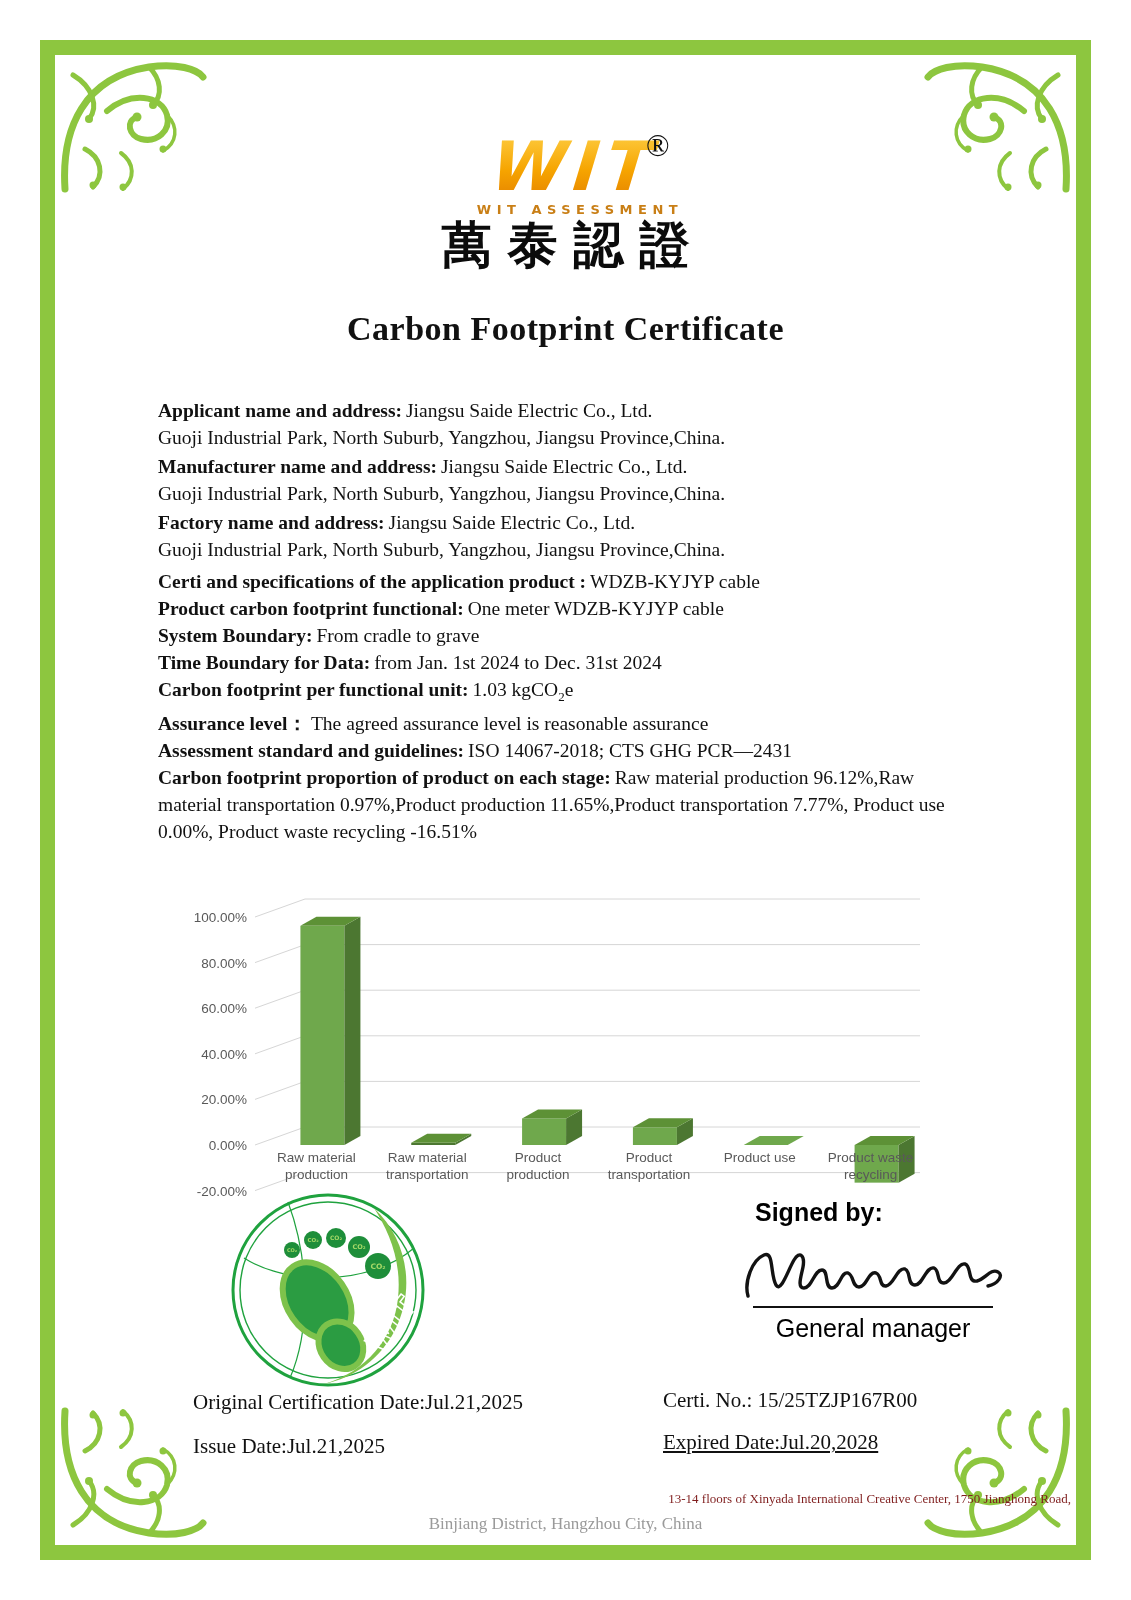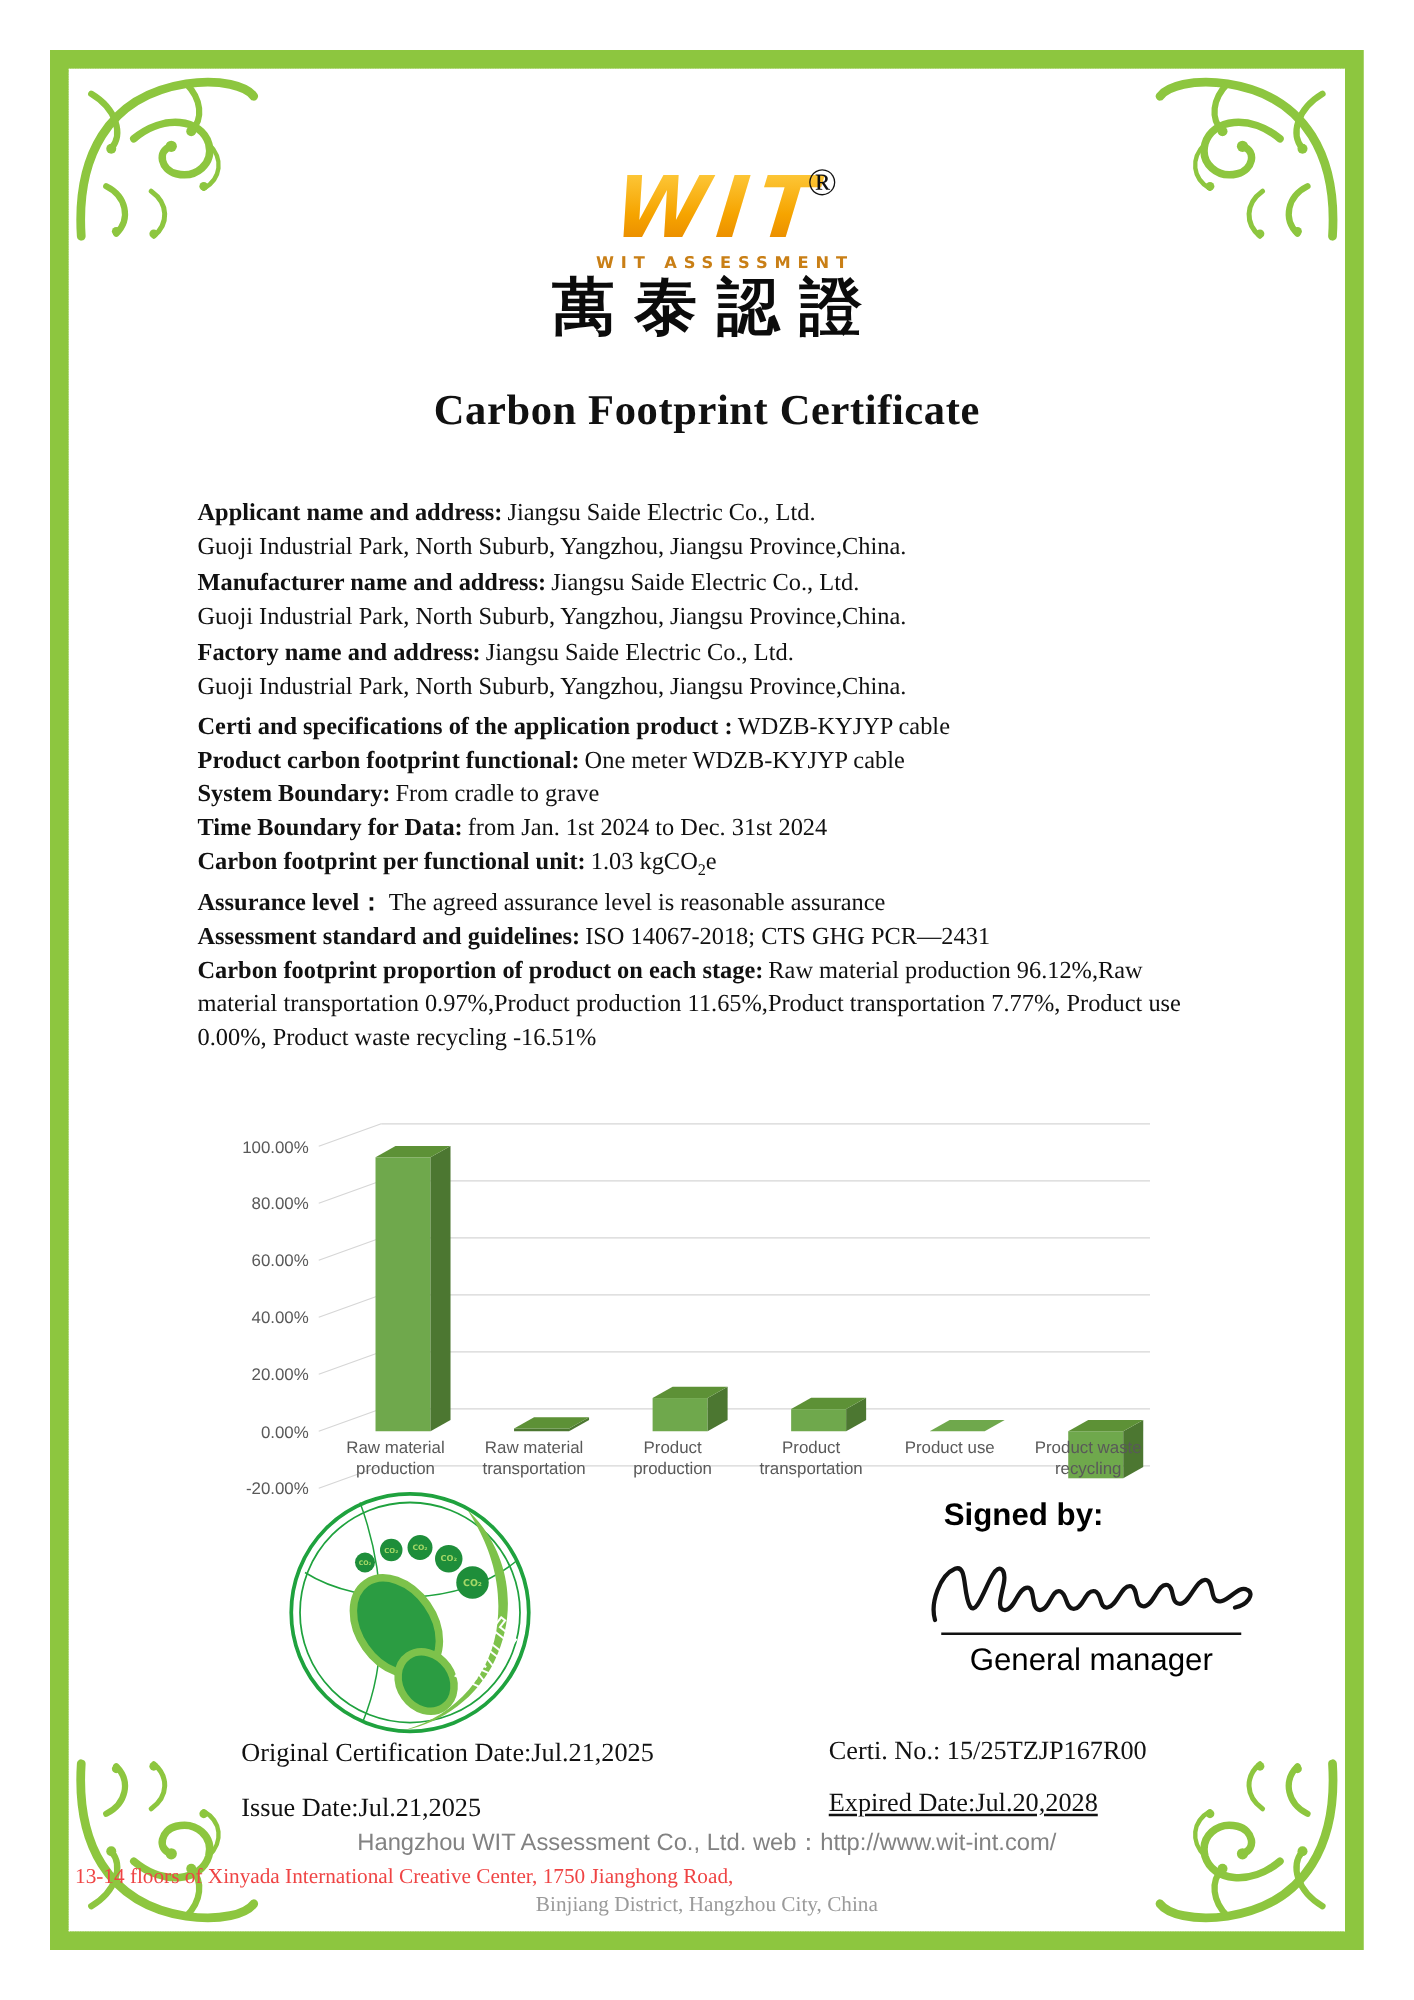--- a/index.html
+++ b/index.html
@@ -206,7 +206,6 @@
   <div class="abs date-r1">Certi. No.: 15/25TZJP167R00</div>
   <div class="abs date-r2">Expired Date:Jul.20,2028</div>
 
-  <div class="abs f-company">Hangzhou WIT Assessment Co., Ltd. web：http://www.wit-int.com/</div>
   <div class="abs f-addr1">13-14 floors of Xinyada International Creative Center, 1750 Jianghong Road,</div>
   <div class="abs f-addr2">Binjiang District, Hangzhou City, China</div>
 

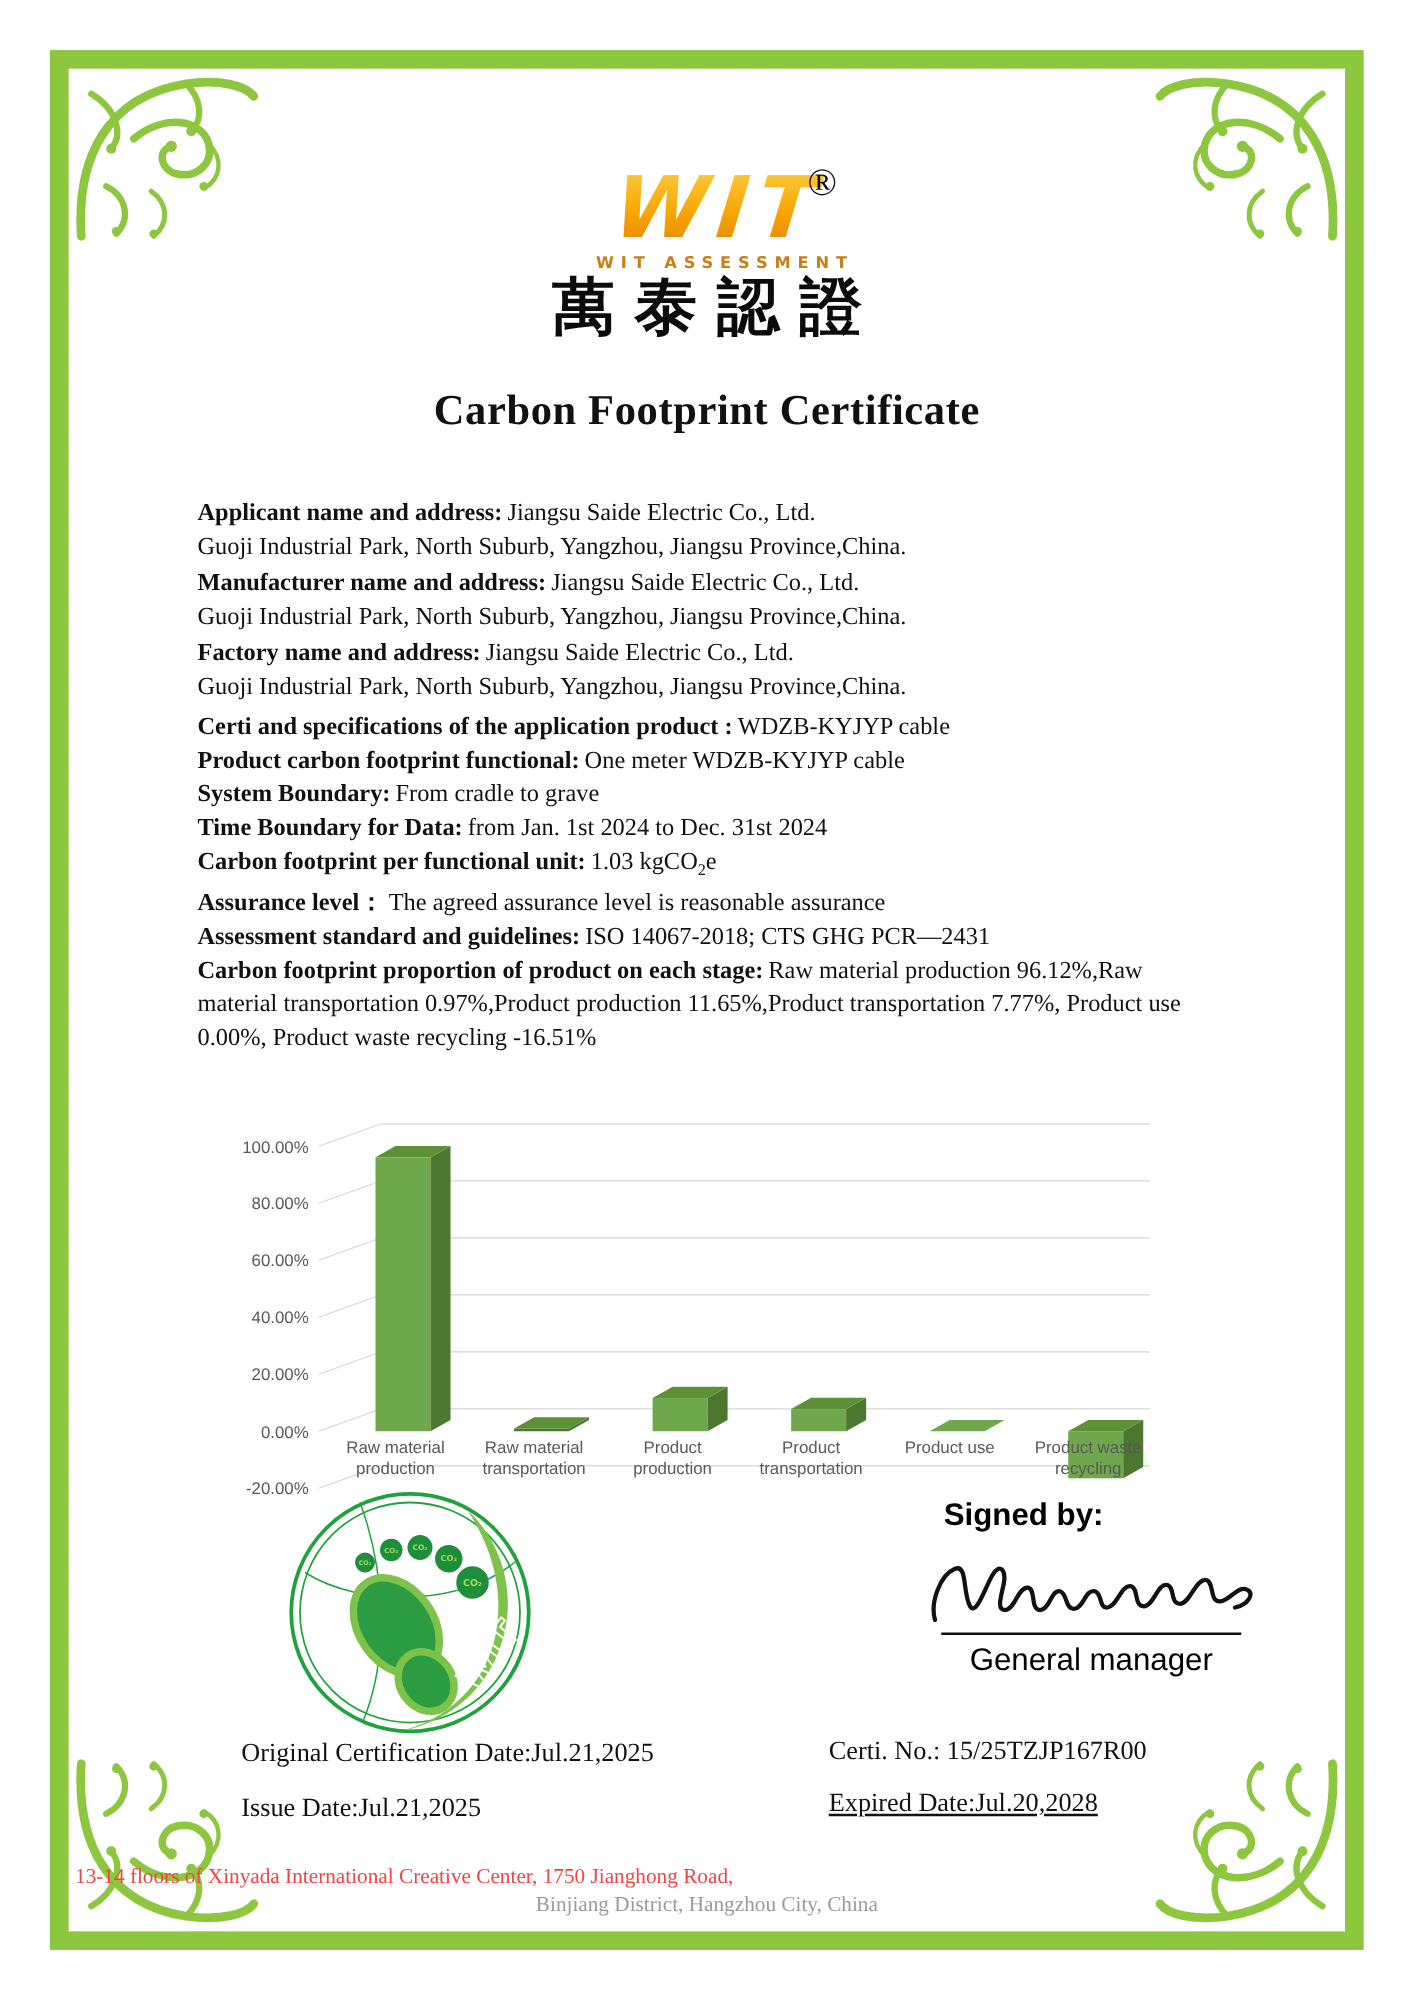--- a/index.html
+++ b/index.html
@@ -43,7 +43,7 @@
   .date-r2{left:663px;top:1430px;font-size:21px;text-decoration:underline;}
   .f-company{left:60px;right:60px;top:1461px;text-align:center;
              font-family:"Liberation Sans",sans-serif;font-size:19px;color:#828282;}
-  .f-addr1{left:60px;right:60px;top:1491px;text-align:left;font-size:17px;color:#ef4444;}
+  .f-addr1{left:60px;right:60px;top:1491px;text-align:right;font-size:13px;color:#7f1d1d;}
   .f-addr2{left:60px;right:60px;top:1514px;text-align:center;font-size:17px;color:#9a9a9a;}
   .flourish-stroke{fill:none;stroke:currentColor;stroke-linecap:round;}
   .flourish-dot{fill:currentColor;}

